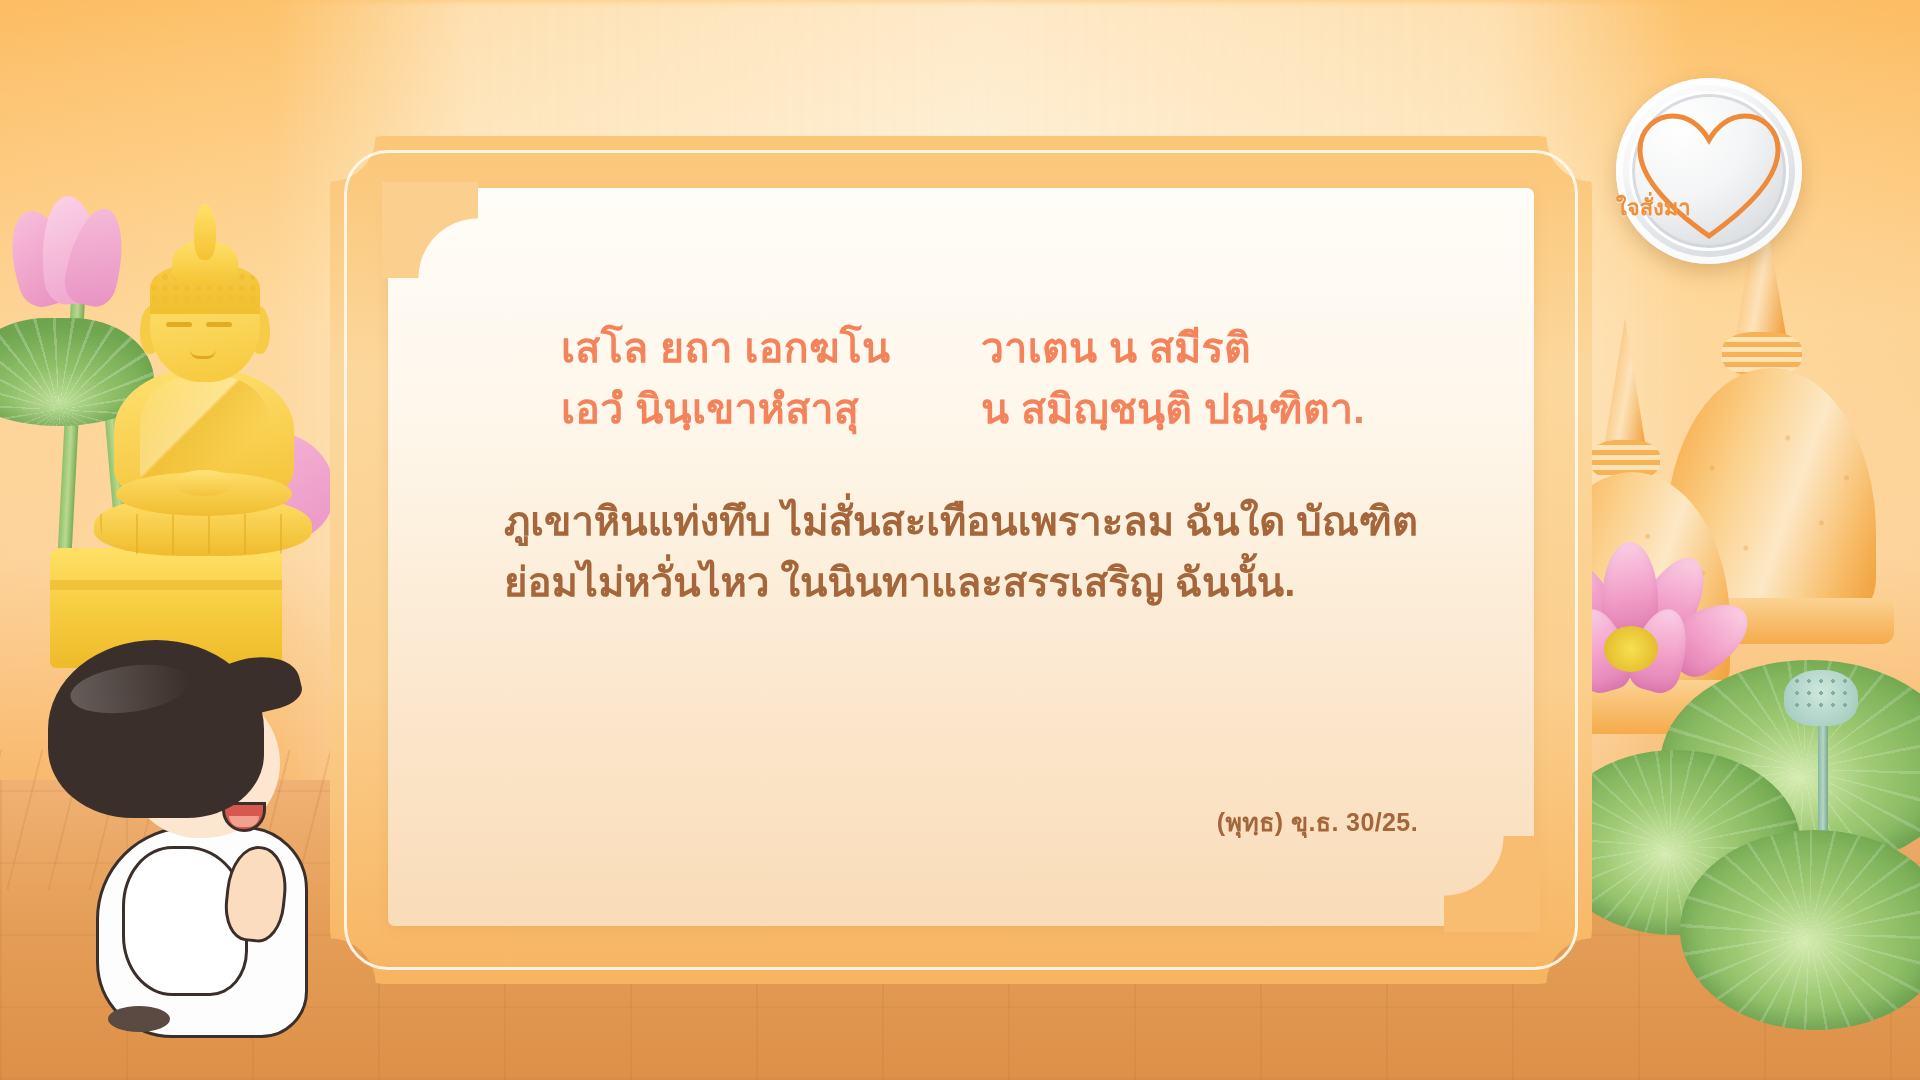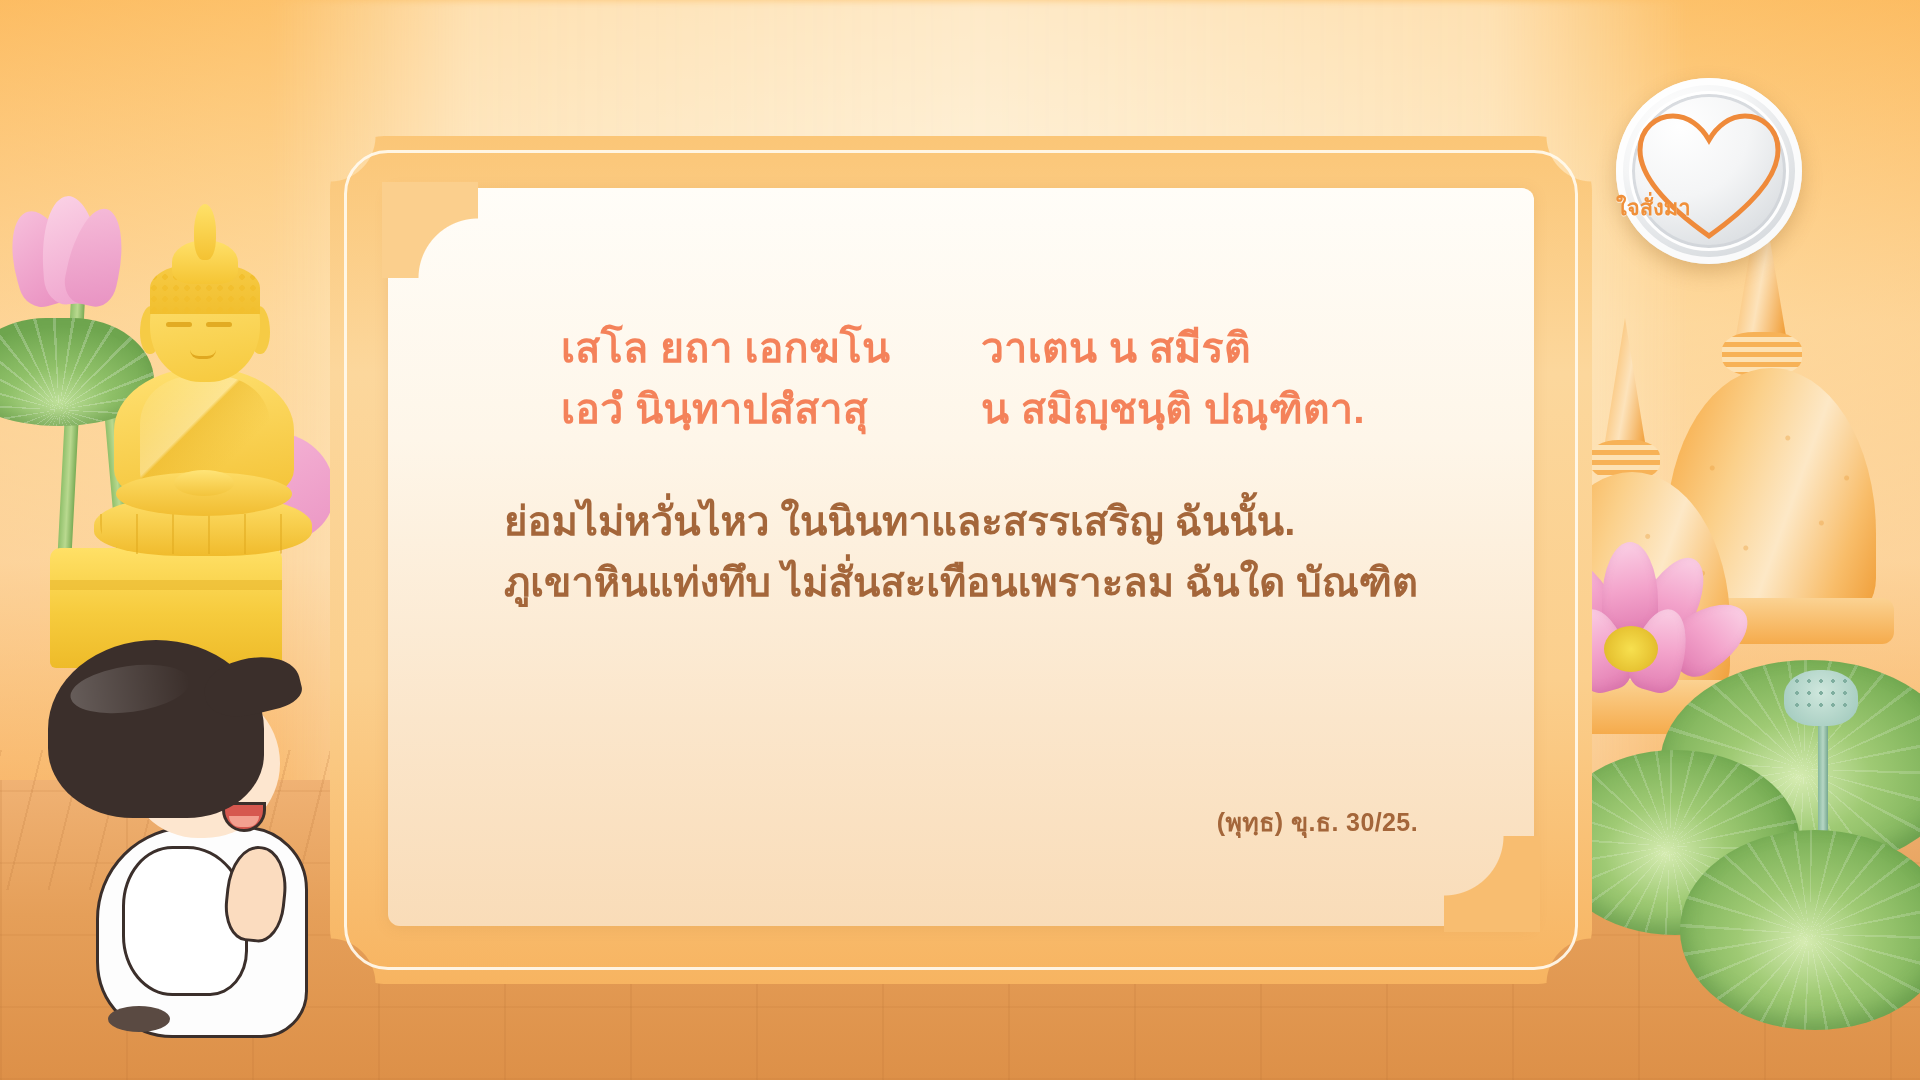--- a/index.html
+++ b/index.html
@@ -228,7 +228,7 @@
   .card-inner{
     position:absolute;left:58px;top:52px;right:58px;bottom:58px;
     background:linear-gradient(180deg,#fffdf8 0%, #fef6e9 34%, #fbe6cb 72%, #f9dcb8 100%);
-    border-radius:12px;
+    border-radius:7px;
     box-shadow:0 2px 14px rgba(190,130,60,.18);
   }
   .card-inner::before{

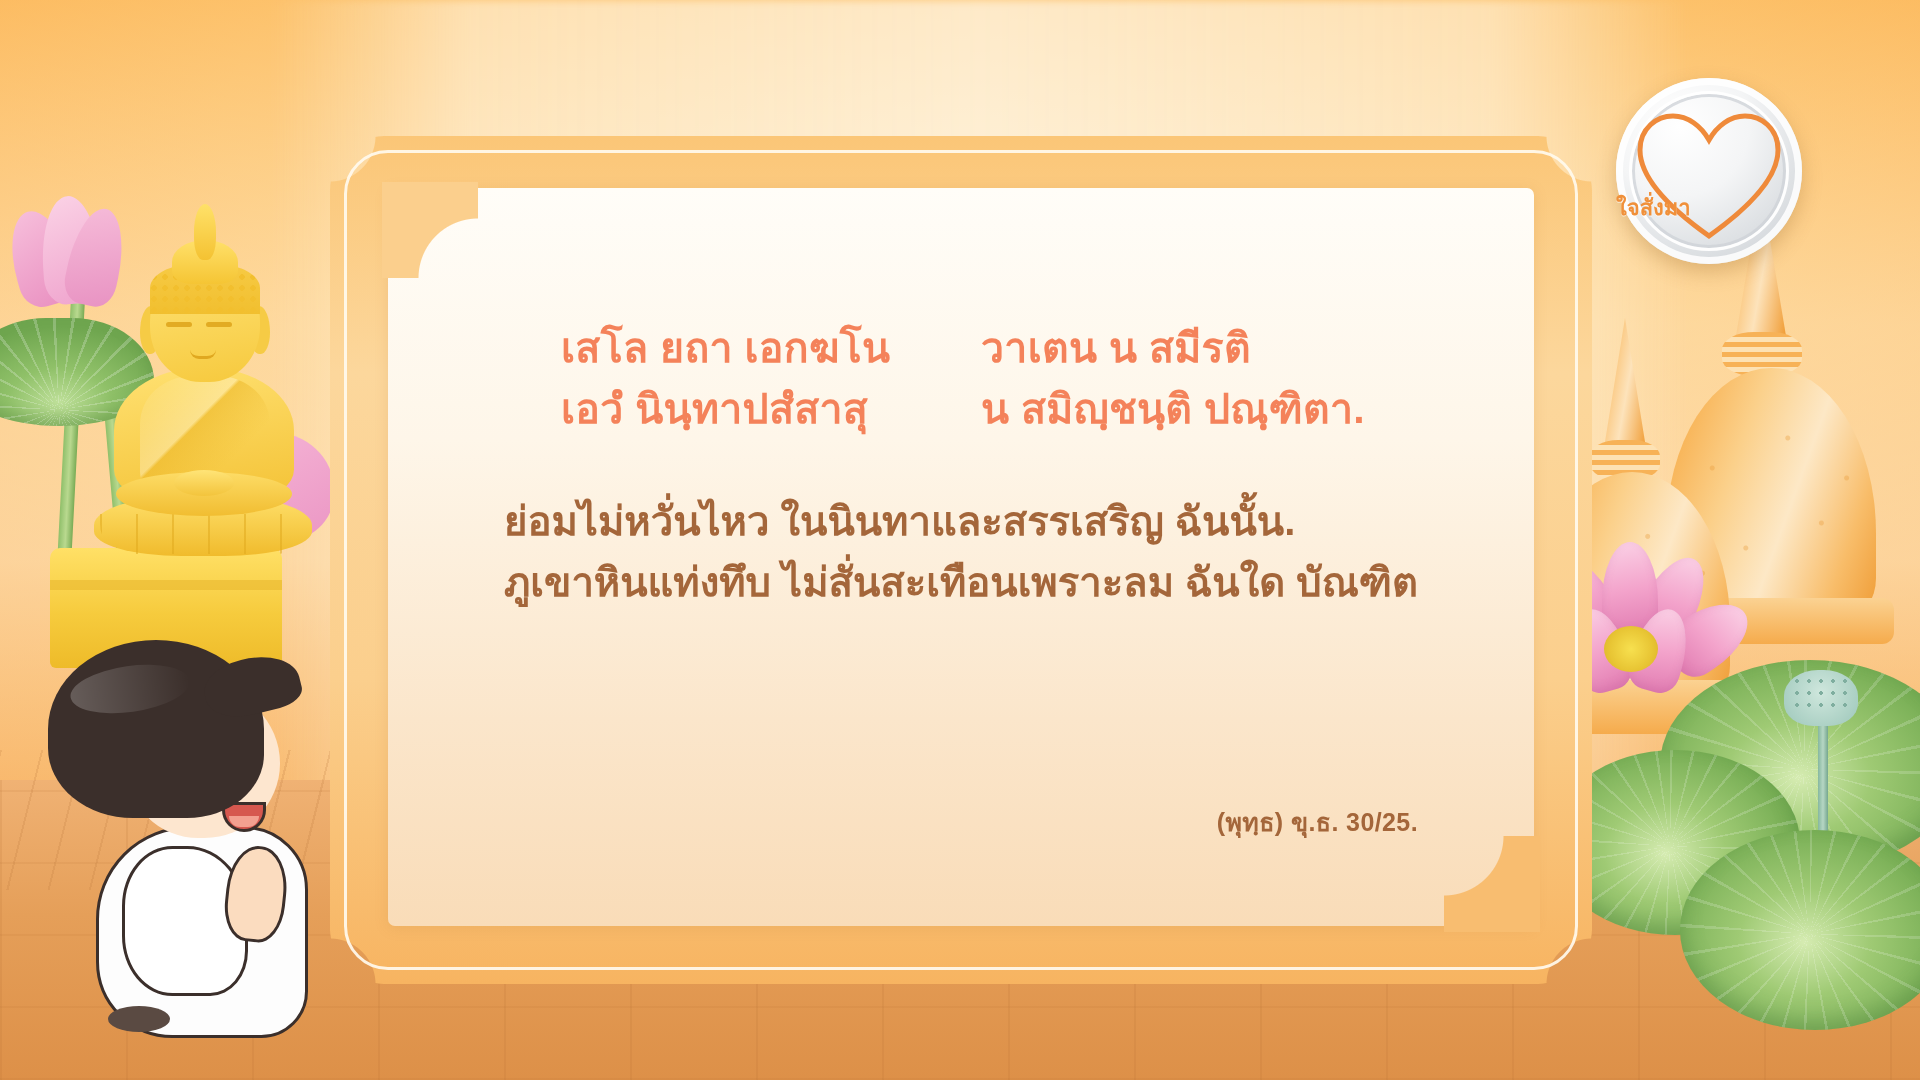--- a/index.html
+++ b/index.html
@@ -397,7 +397,7 @@
             <span class="col-a">เสโล ยถา เอกฆโน</span><span class="col-b">วาเตน น สมีรติ</span>
           </div>
           <div class="pali-row">
-            <span class="col-a">เอวํ นินฺทาปสํสาสุ</span><span class="col-b">น สมิญฺชนฺติ ปณฺฑิตา.</span>
+            <span class="col-a">เอวํ นินฺเขาหํสาสุ</span><span class="col-b">น สมิญฺชนฺติ ปณฺฑิตา.</span>
           </div>
         </div>
 

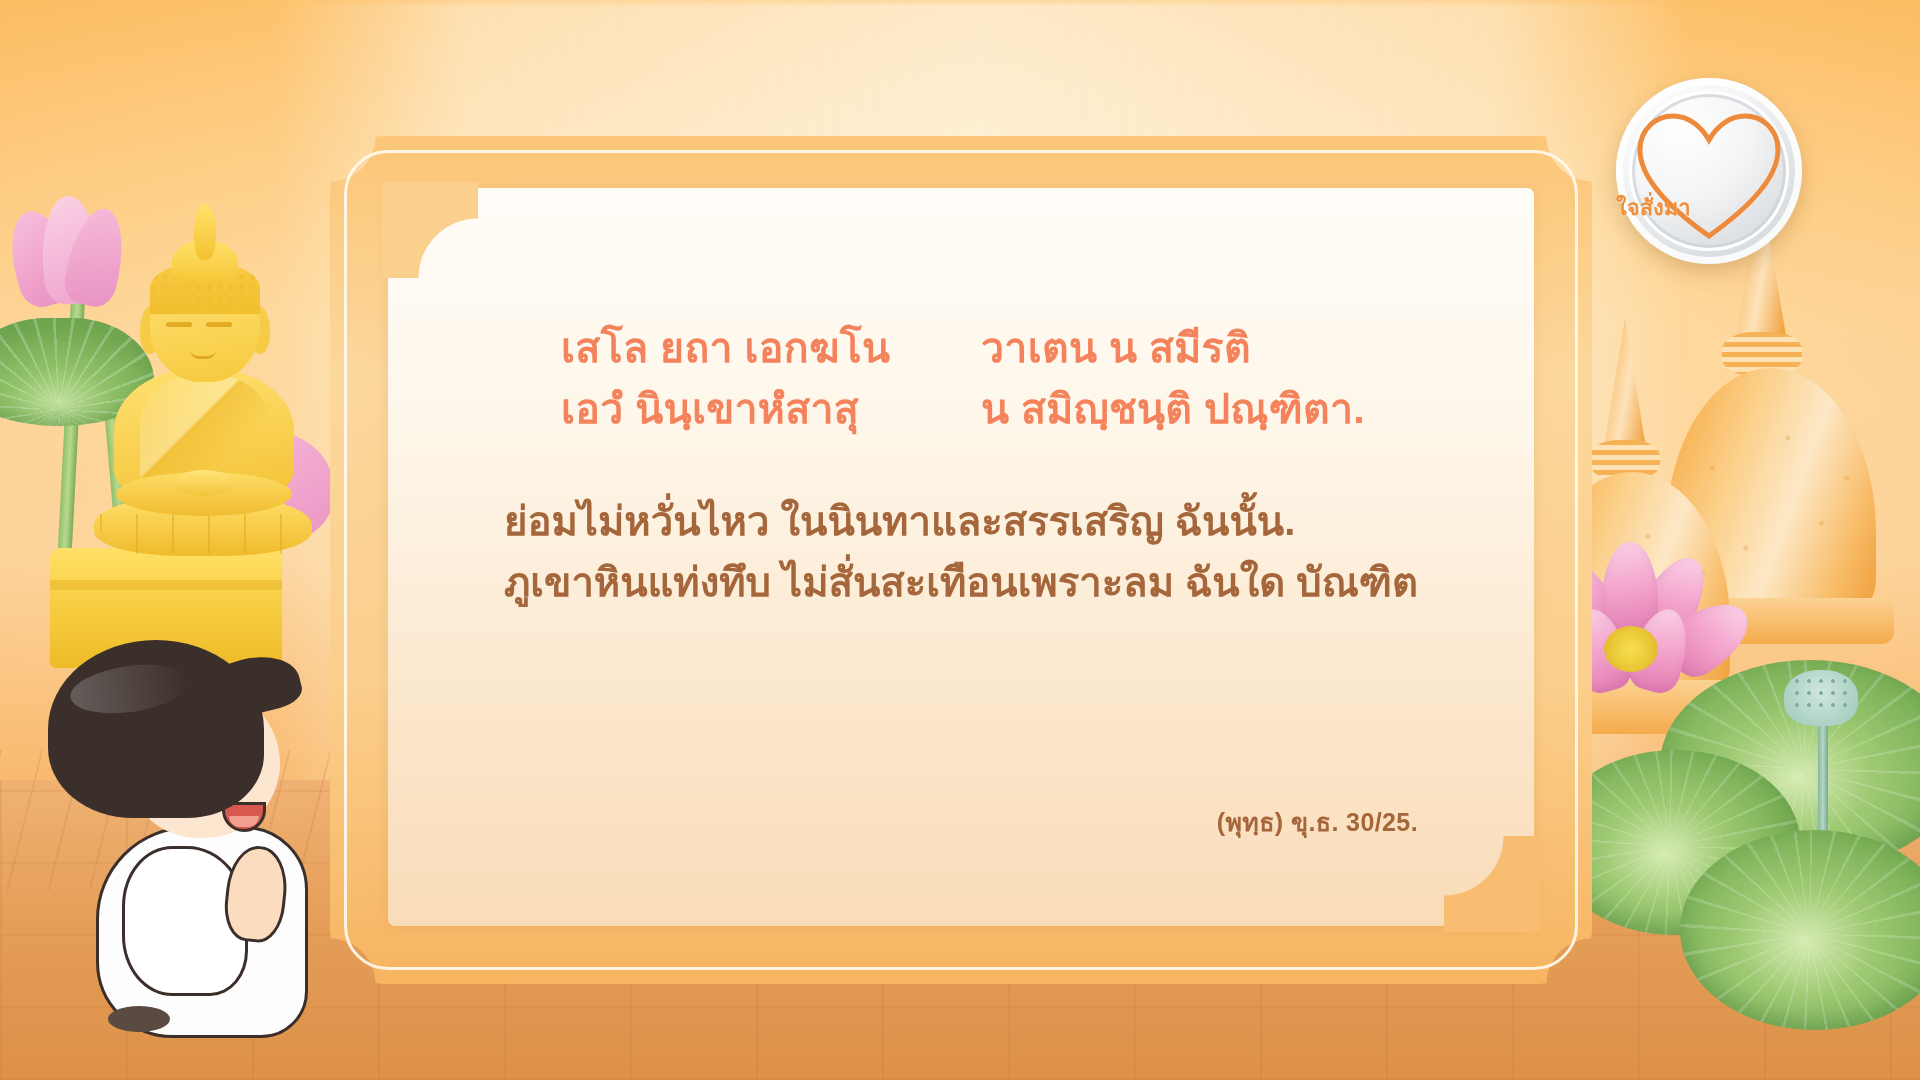--- a/index.html
+++ b/index.html
@@ -402,8 +402,8 @@
         </div>
 
         <div class="translation">
+          <div>ภูเขาหินแท่งทึบ ไม่สั่นสะเทือนเพราะลม ฉันใด บัณฑิต</div>
           <div>ย่อมไม่หวั่นไหว ในนินทาและสรรเสริญ ฉันนั้น.</div>
-          <div>ภูเขาหินแท่งทึบ ไม่สั่นสะเทือนเพราะลม ฉันใด บัณฑิต</div>
         </div>
       </div>
 

